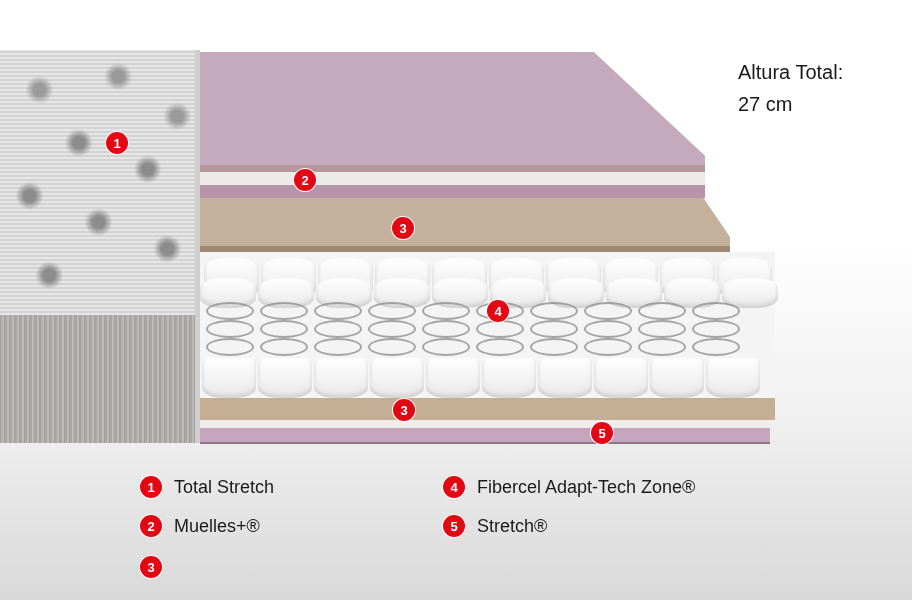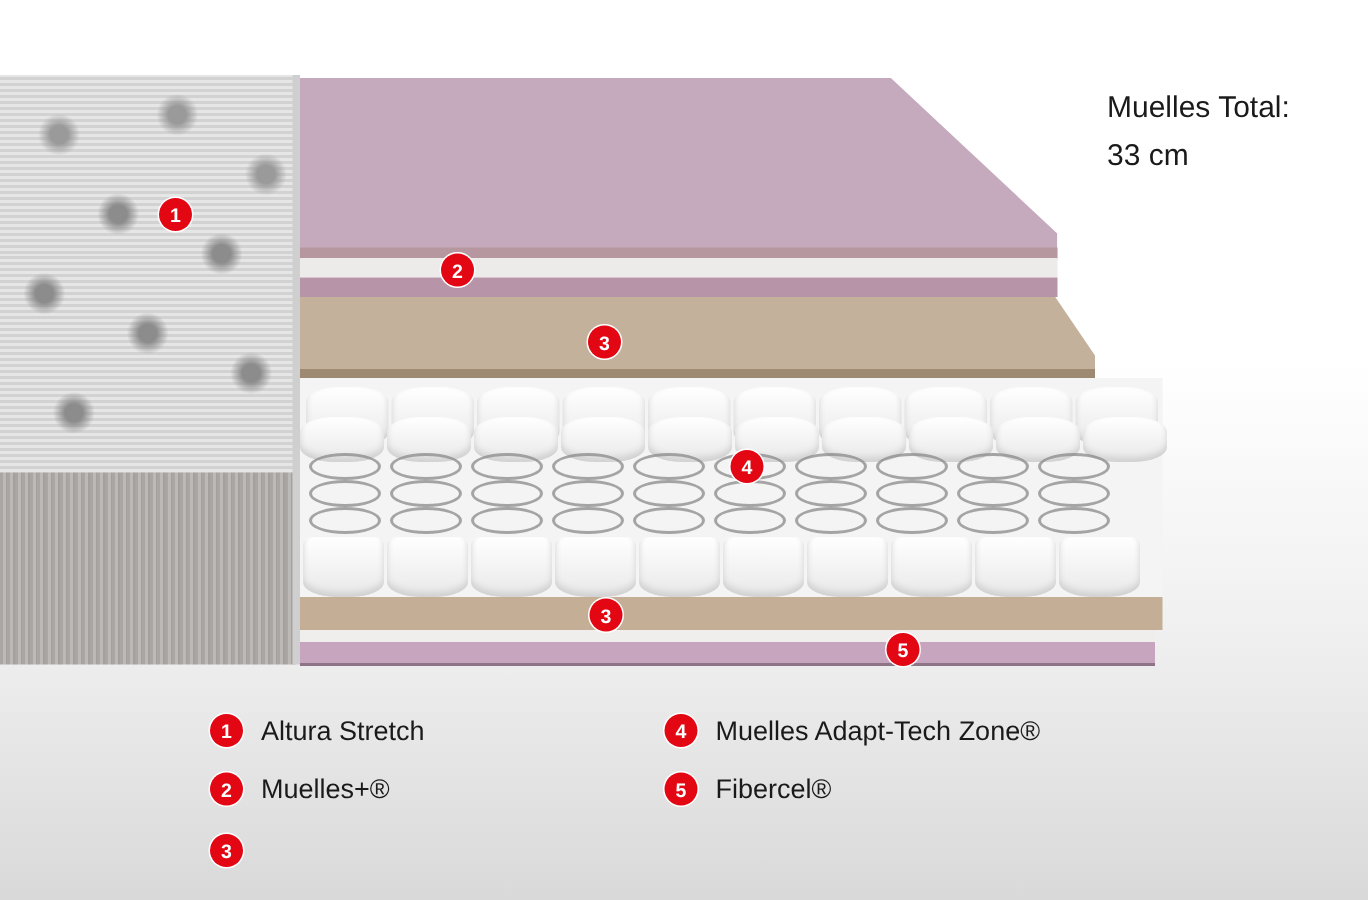--- a/index.html
+++ b/index.html
@@ -166,7 +166,7 @@
 <div class="abs badge" style="left:591px;top:422px;">5</div>
 
 <div class="abs height-label">
-  <div>Muelles Total:</div>
+  <div>Altura Total:</div>
   <div>33 cm</div>
 </div>
 

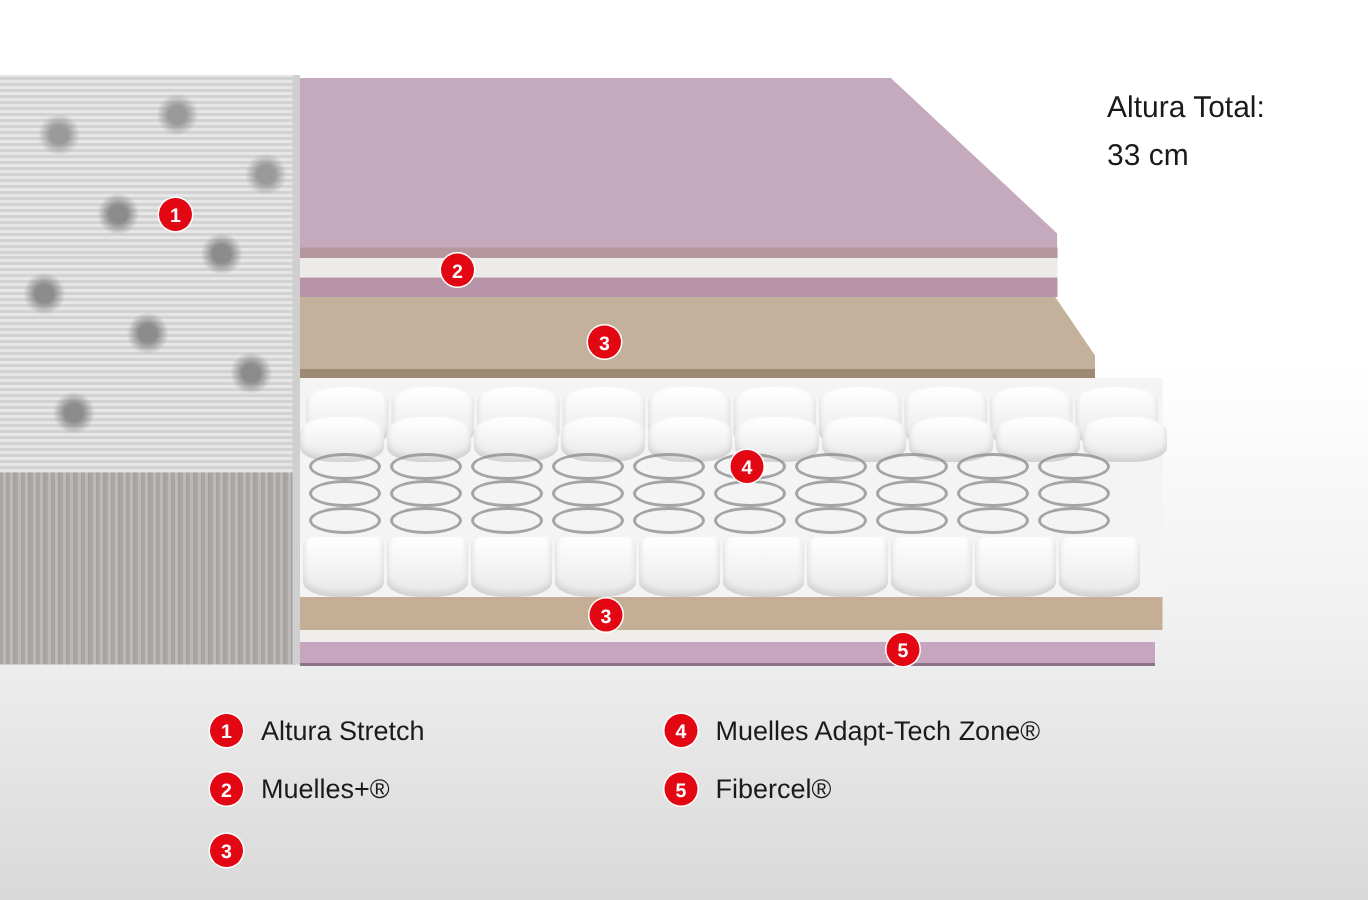--- a/index.html
+++ b/index.html
@@ -167,7 +167,7 @@
 
 <div class="abs height-label">
   <div>Altura Total:</div>
-  <div>33 cm</div>
+  <div>27 cm</div>
 </div>
 
 <div class="abs legend-item" style="left:140px;top:476px;">

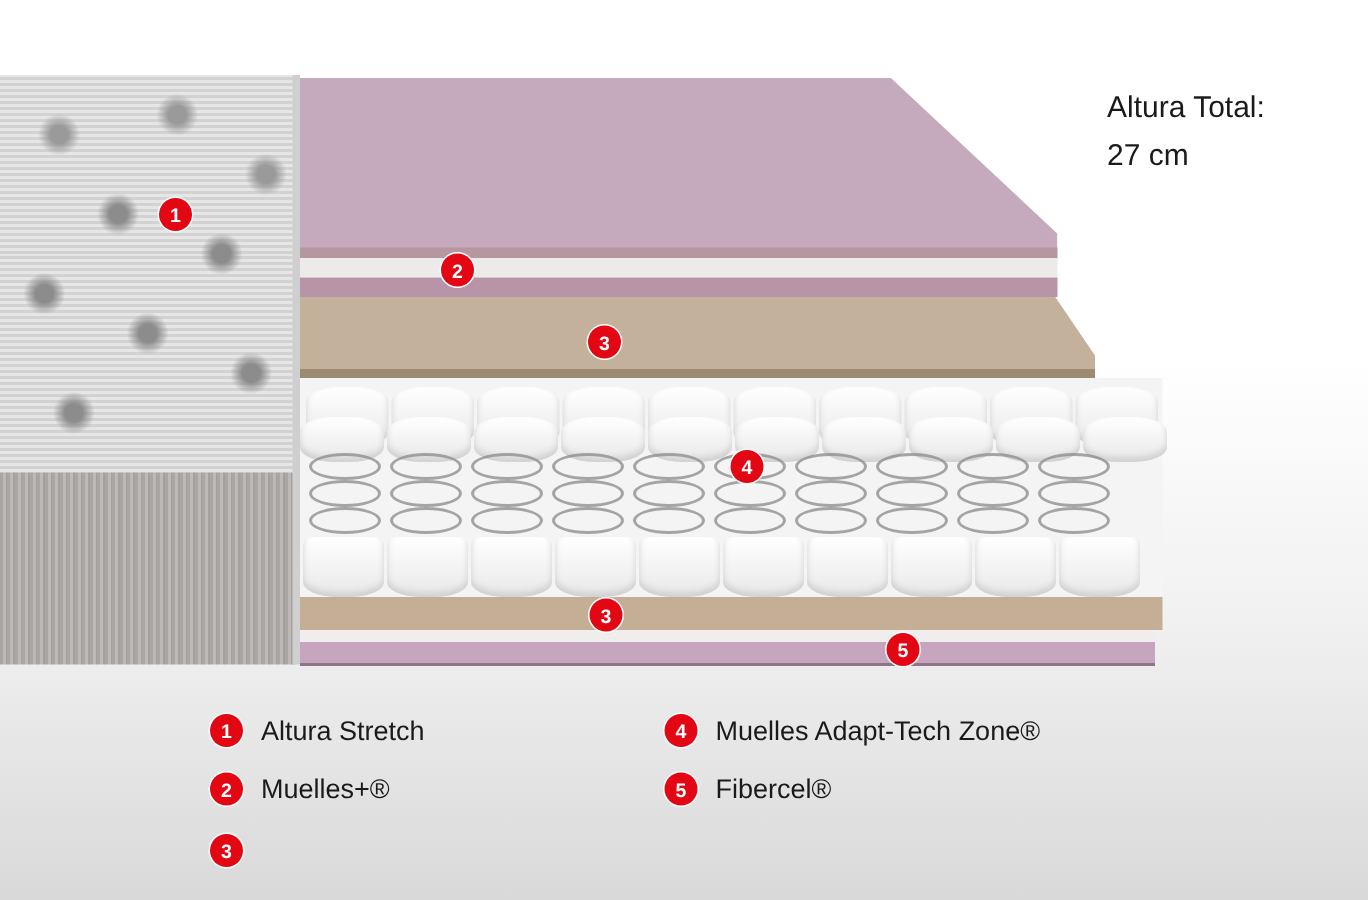--- a/index.html
+++ b/index.html
@@ -172,7 +172,7 @@
 
 <div class="abs legend-item" style="left:140px;top:476px;">
   <div class="badge">1</div>
-  <span>Altura Stretch</span>
+  <span>Total Stretch</span>
 </div>
 <div class="abs legend-item" style="left:140px;top:515px;">
   <div class="badge">2</div>

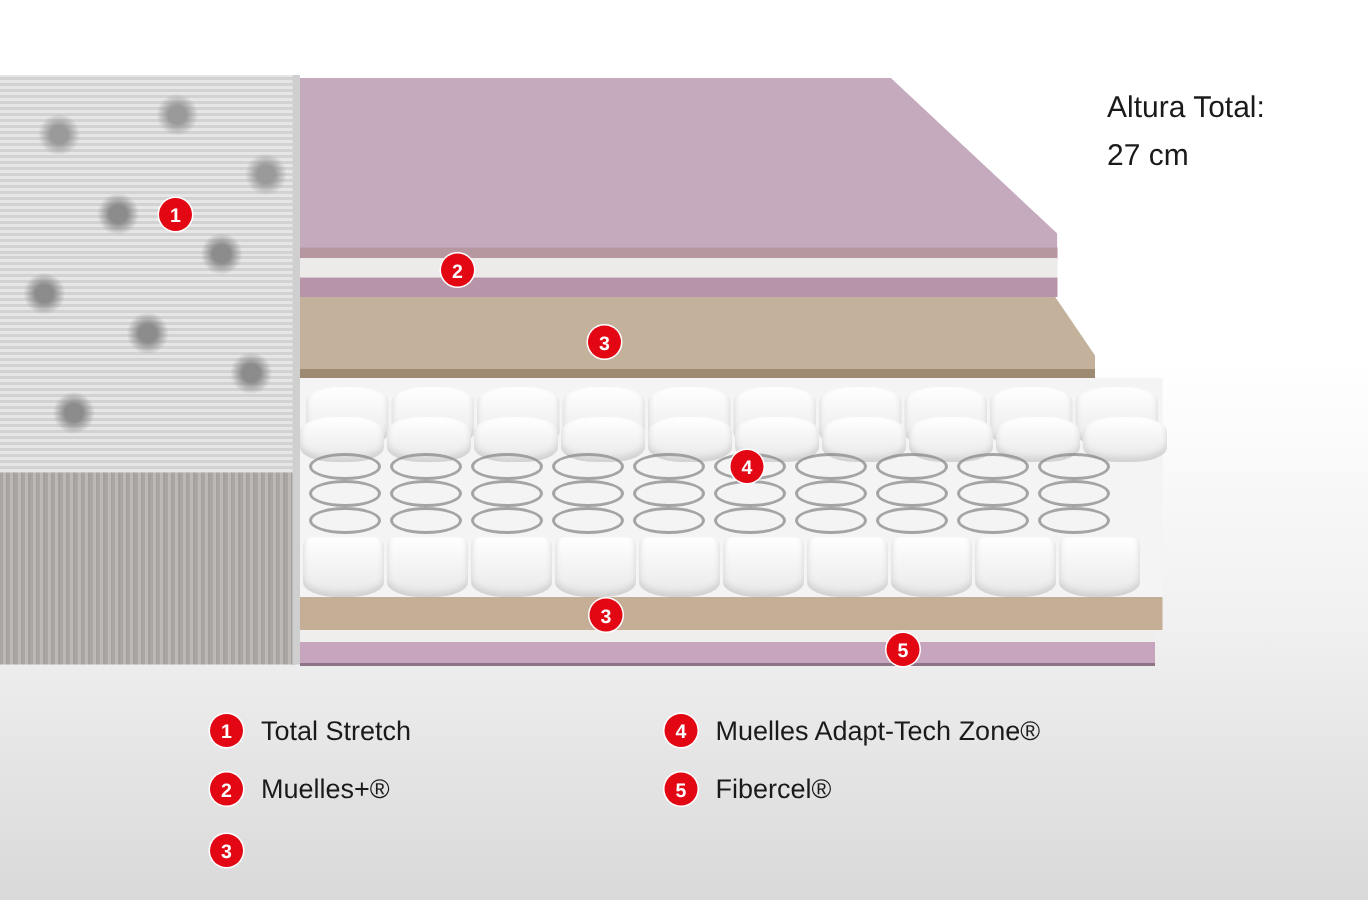--- a/index.html
+++ b/index.html
@@ -183,7 +183,7 @@
 </div>
 <div class="abs legend-item" style="left:443px;top:476px;">
   <div class="badge">4</div>
-  <span>Muelles Adapt-Tech Zone®</span>
+  <span>Fibercel Adapt-Tech Zone®</span>
 </div>
 <div class="abs legend-item" style="left:443px;top:515px;">
   <div class="badge">5</div>

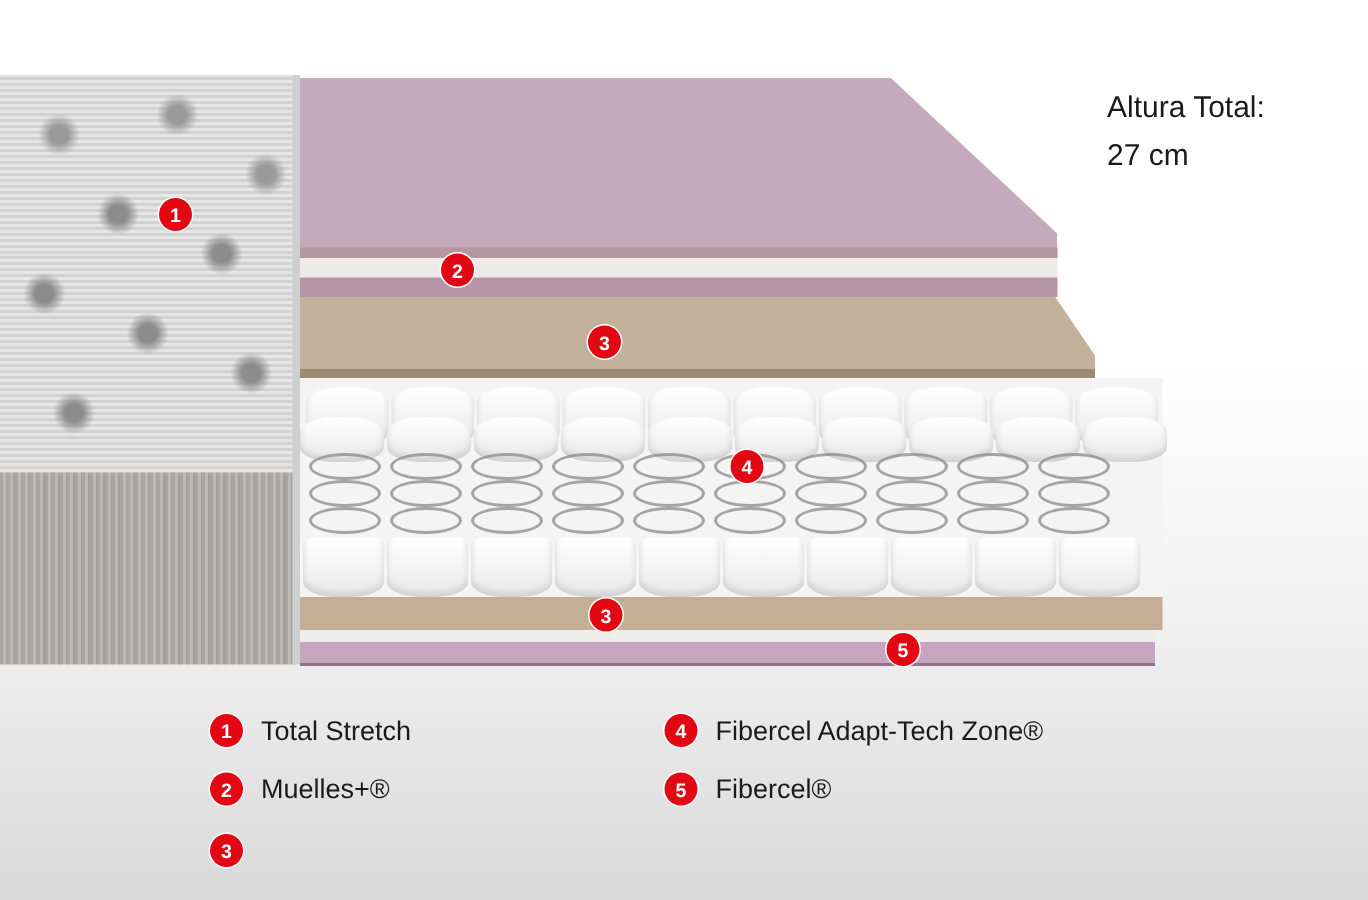--- a/index.html
+++ b/index.html
@@ -187,7 +187,7 @@
 </div>
 <div class="abs legend-item" style="left:443px;top:515px;">
   <div class="badge">5</div>
-  <span>Fibercel®</span>
+  <span>Stretch®</span>
 </div>
 
 </body></html>

